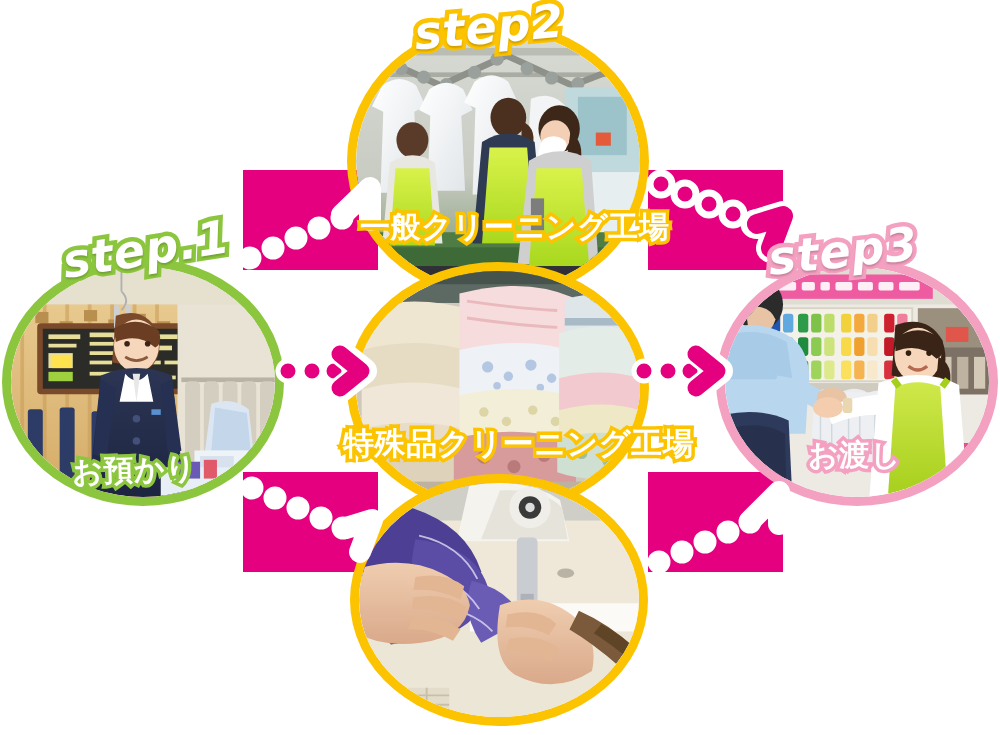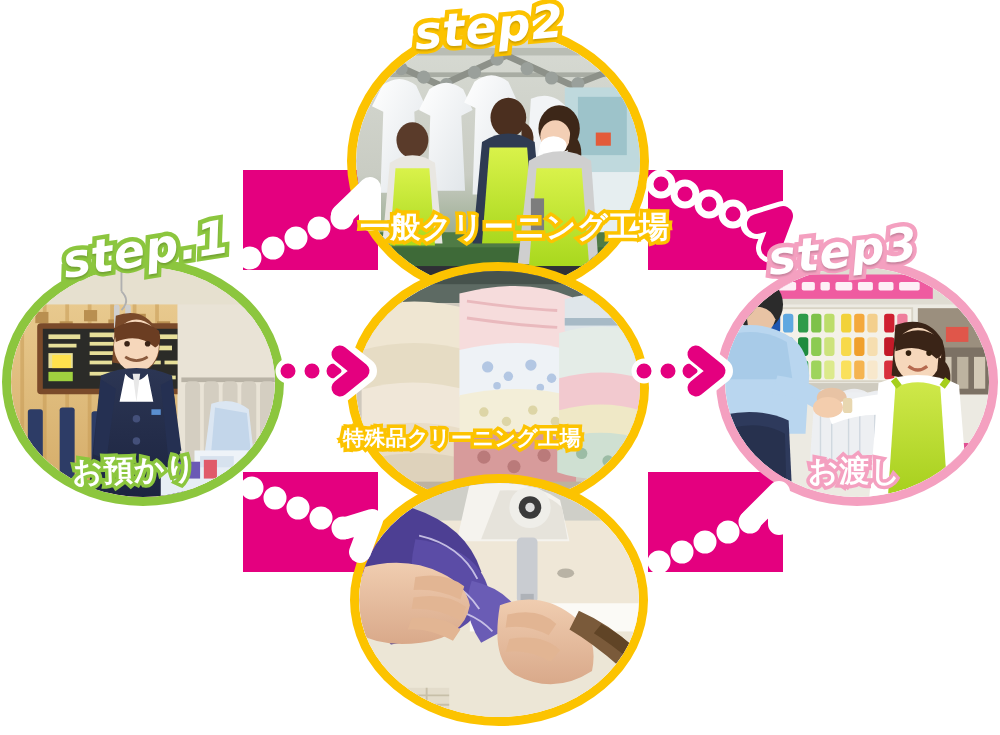--- a/index.html
+++ b/index.html
@@ -51,7 +51,7 @@
 
   .steplabel{font-size:46px;font-style:italic;}
   .caption{font-size:30px;}
-  .caption.lg{font-size:21px;}
+  .caption.lg{font-size:31px;}
 
   
   .sc{position:absolute;inset:0;}

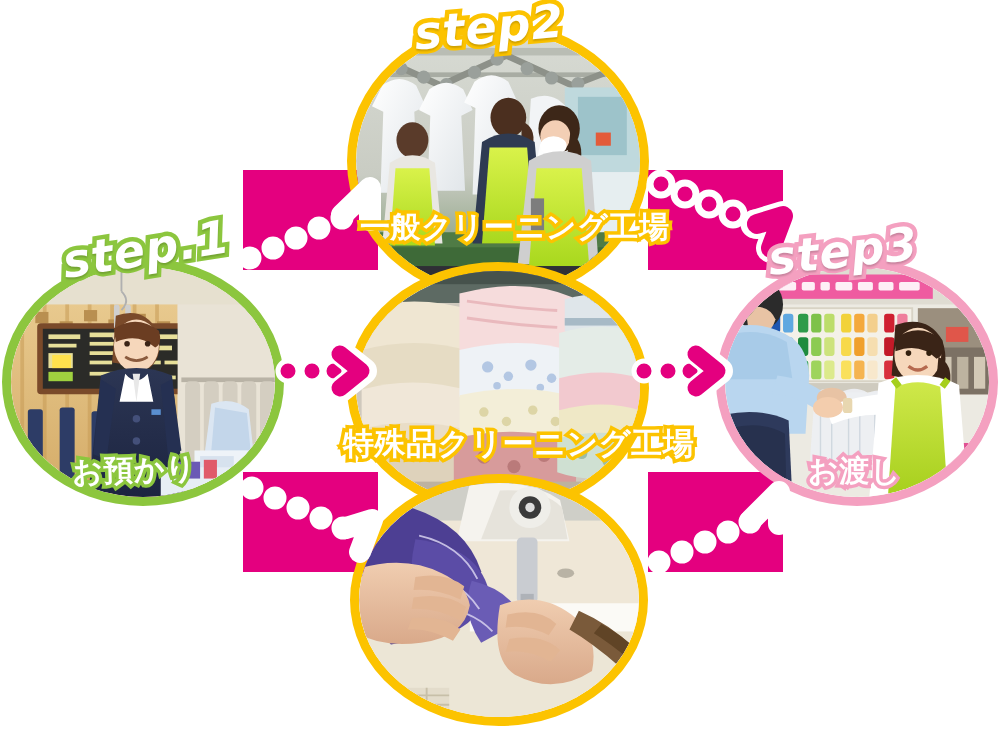--- a/index.html
+++ b/index.html
@@ -596,7 +596,7 @@
 
   <div class="otext steplabel st-pink" style="left:768px;top:228px;transform:rotate(-6deg);">step3</div>
 
-  <div class="otext caption st-pink-s jp" style="left:808px;top:458px;font-family:Liberation Mono, monospace;">お渡し</div>
+  <div class="otext caption st-pink-s jp" style="left:808px;top:440px;">お渡し</div>
 
 </div>
 

